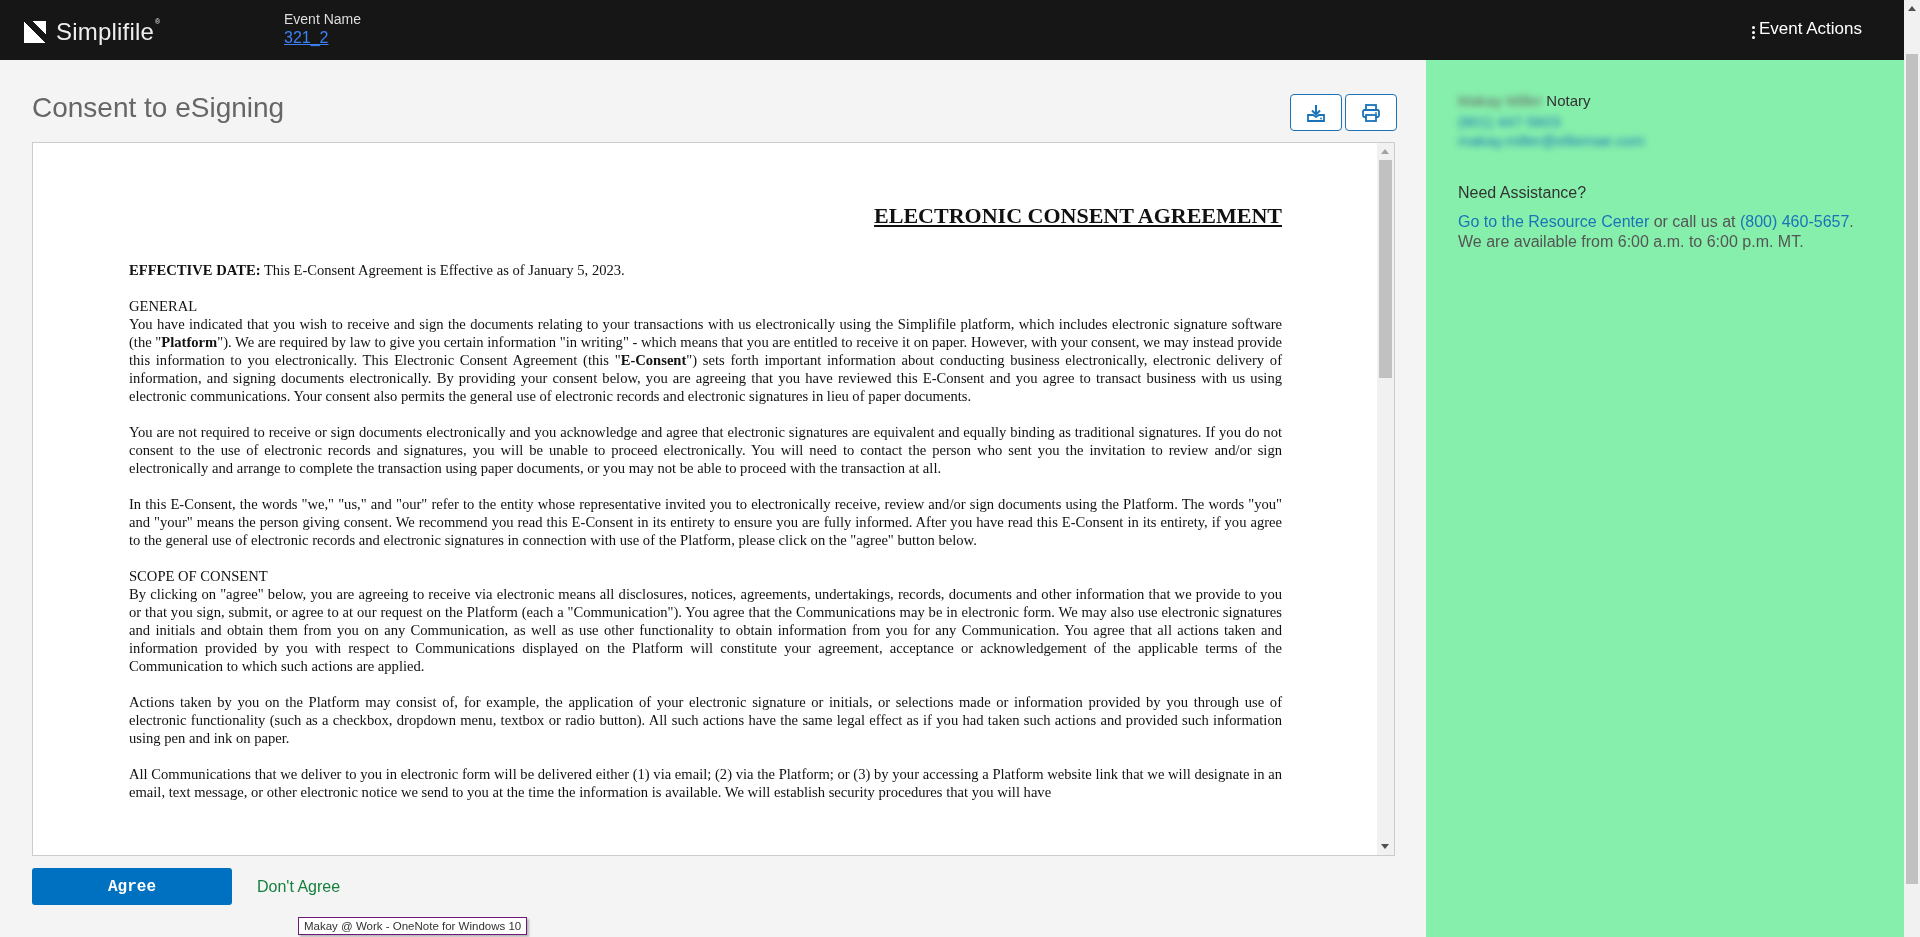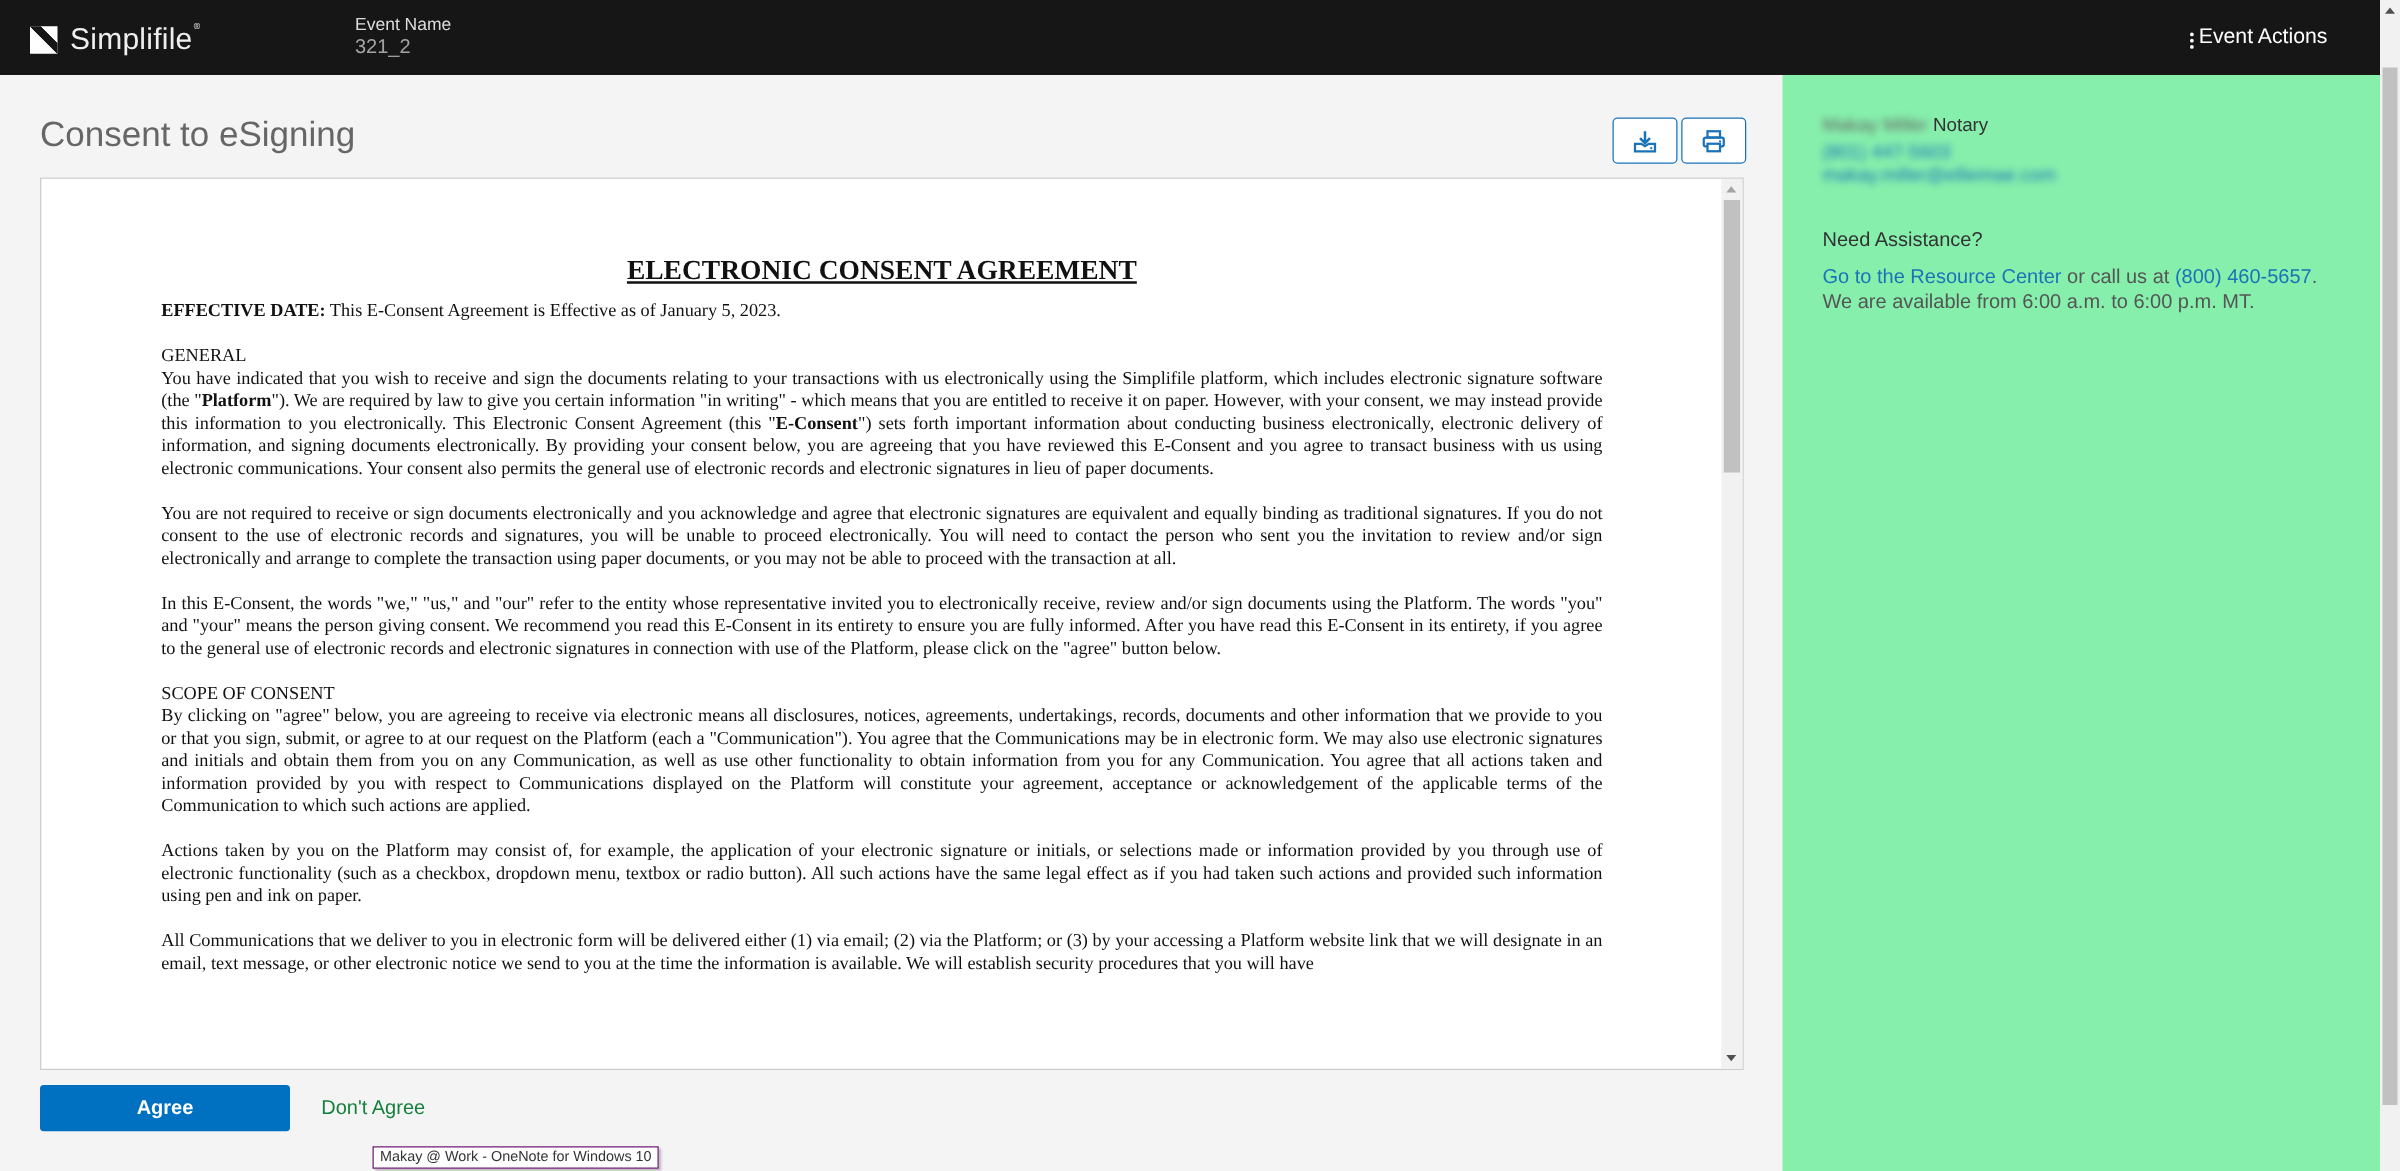--- a/index.html
+++ b/index.html
@@ -15,7 +15,7 @@
   .logo-text sup { font-size: 7px; vertical-align: top; margin-left: 1px; }
   .event { position: absolute; left: 284px; top: 11px; }
   .event-label { font-size: 14px; color: #ddd; }
-  .event-value { font-size: 16px; color: #a3a3a3; margin-top: 2px; }
+  .event-value { font-size: 16px; color: #3b82f6; margin-top: 2px; text-decoration: underline; }
   .event-actions { position: absolute; right: 42px; top: 19px; font-size: 17px; color: #fff; cursor: pointer; display: flex; align-items: flex-end; }
   .kebab { display: inline-flex; flex-direction: column; justify-content: space-between; height: 13px; margin-right: 4px; }
   .kebab i { width: 3px; height: 3px; background: #fff; border-radius: 50%; display: block; }

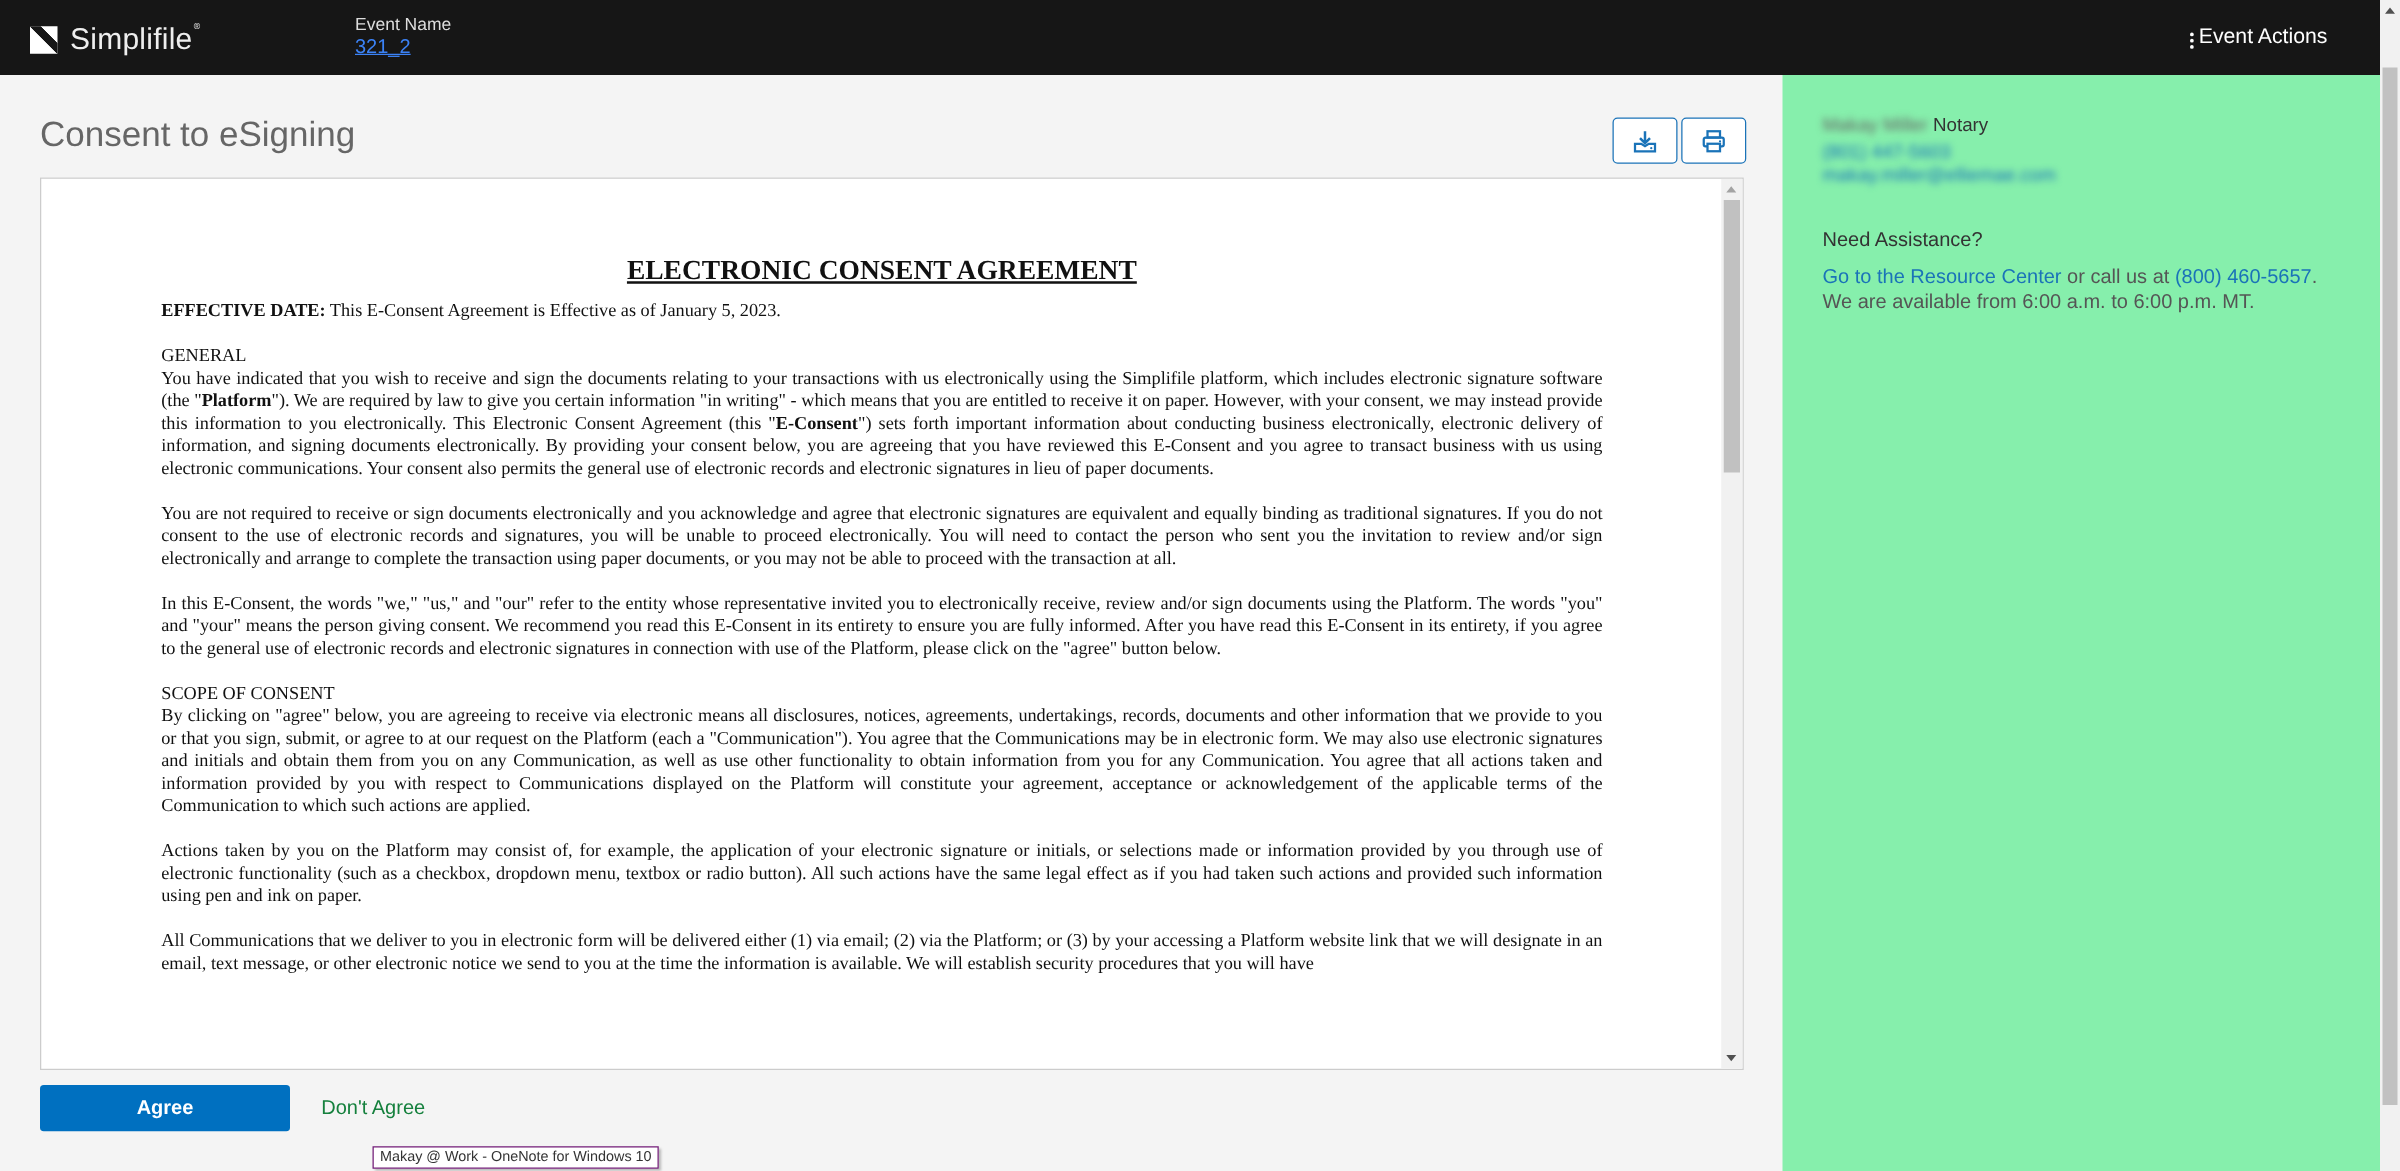--- a/index.html
+++ b/index.html
@@ -26,7 +26,7 @@
     display: flex; align-items: center; justify-content: center; cursor: pointer; }
   .doc-frame { position: absolute; left: 32px; top: 82px; width: 1363px; height: 714px; background: #fff; border: 1px solid #ccc; overflow: hidden; }
   .doc { position: absolute; left: 96px; top: 64px; width: 1153px; font-family: "Liberation Serif", serif; font-size: 14.6px; color: #111; line-height: 18px; text-align: justify; }
-  .doc h1 { font-size: 22px; text-align: center; text-decoration: underline; font-weight: bold; margin-left: 0; margin-bottom: 15px; }
+  .doc h1 { font-size: 22px; text-align: right; text-decoration: underline; font-weight: bold; margin-left: 0; margin-bottom: 36px; }
   .doc p { margin-bottom: 18px; }
   .doc h2 { font-size: 14.6px; font-weight: normal; }
   .scrollbar { position: absolute; right: 0; top: 0; width: 17px; height: 100%; background: #f1f1f1; }

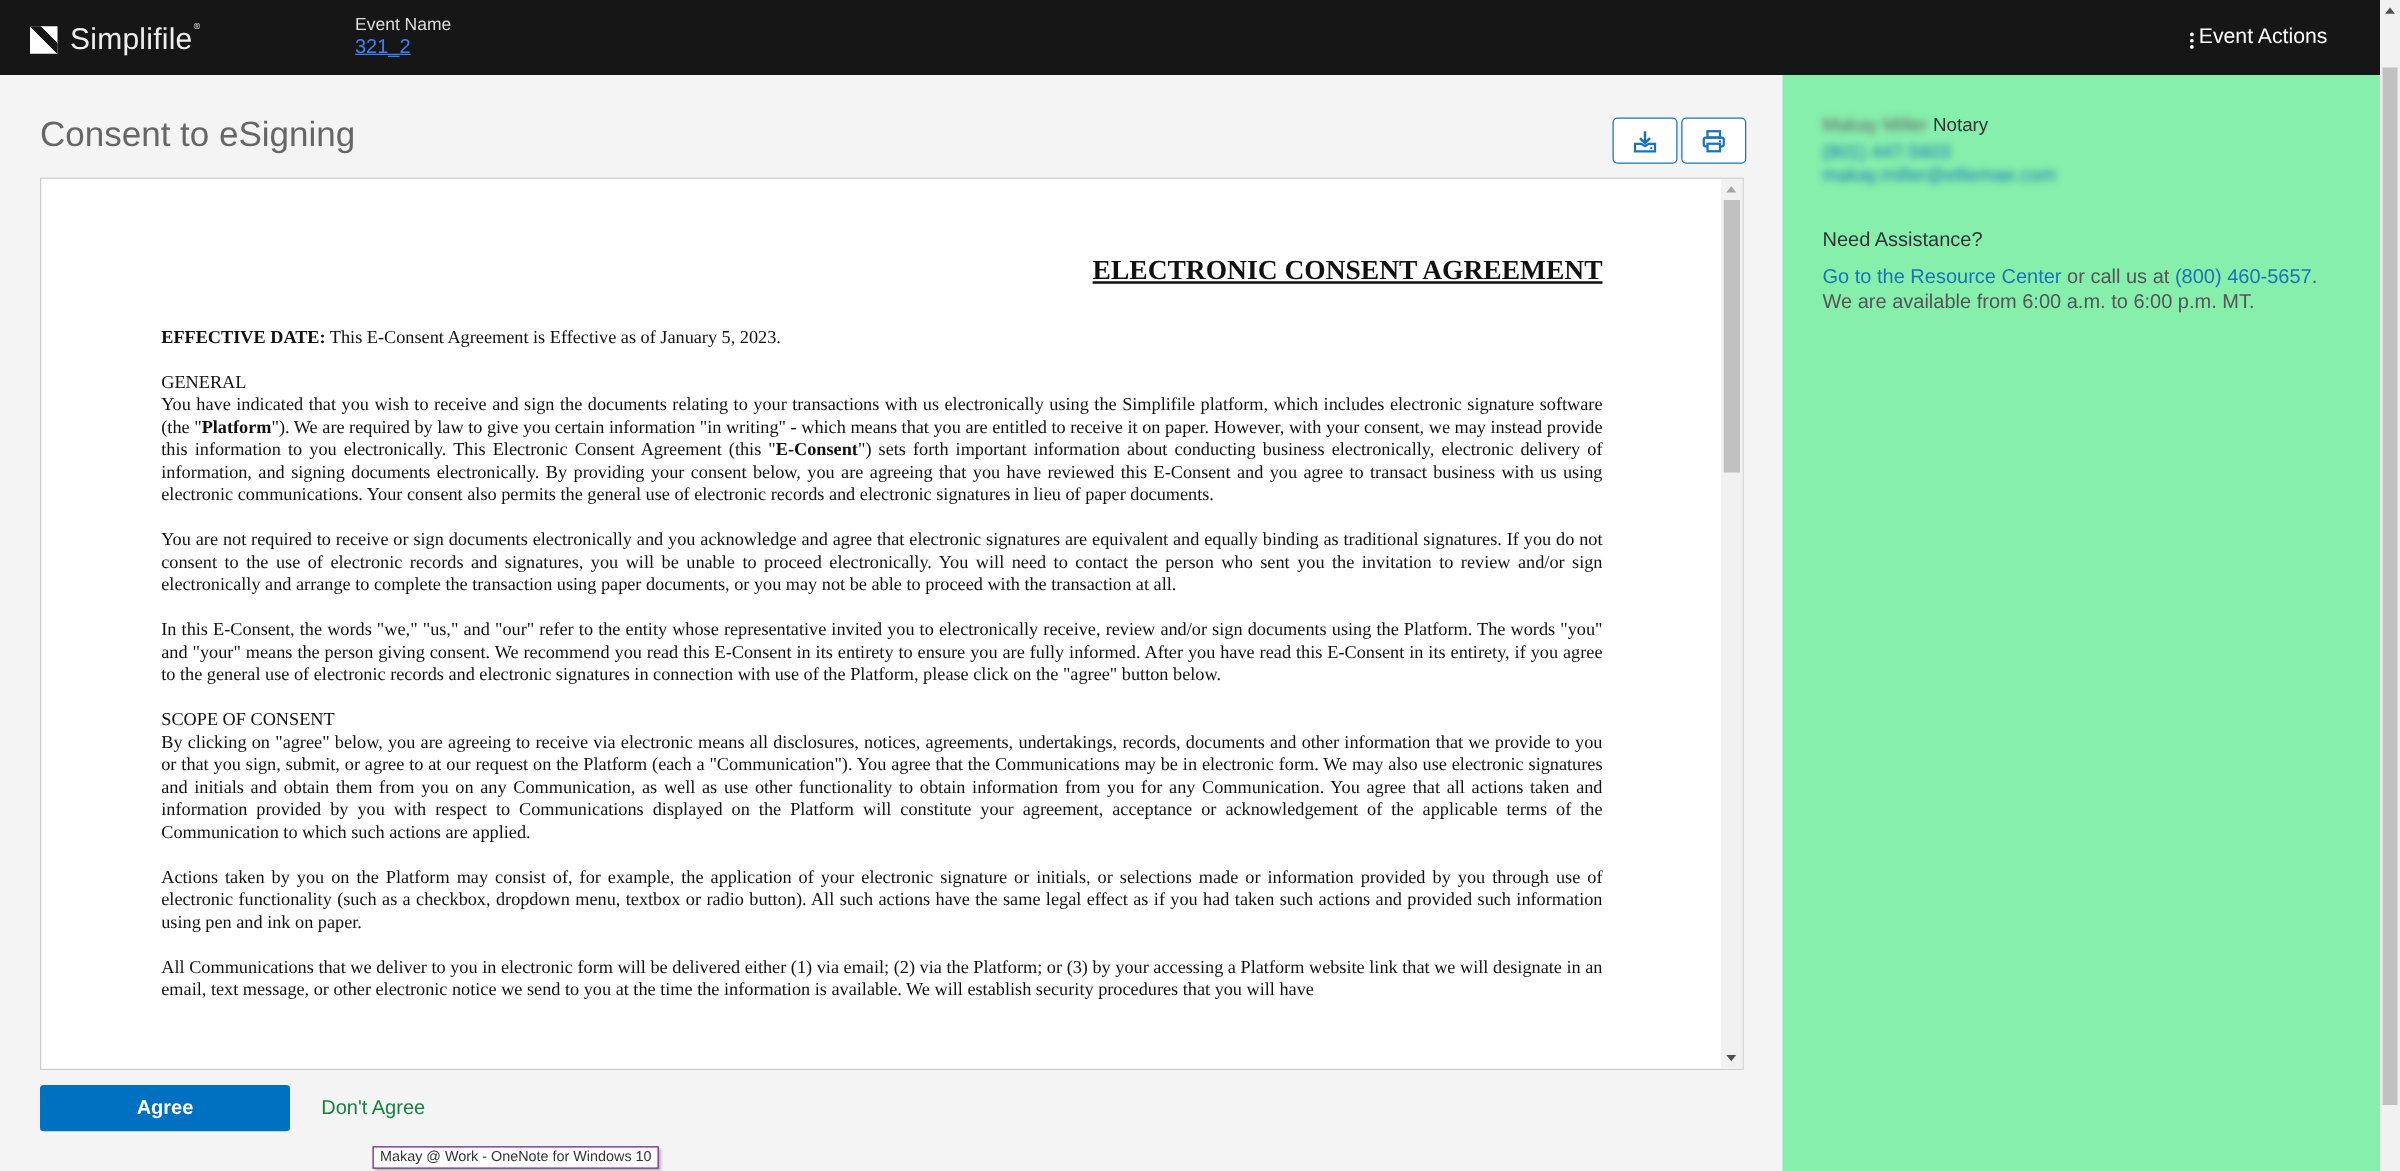--- a/index.html
+++ b/index.html
@@ -36,7 +36,7 @@
   .scroll-down { bottom: 6px; border-top: 5px solid #505050; }
 
   .agree-btn { position: absolute; left: 32px; top: 808px; width: 200px; height: 37px; background: #0070c0; color: #fff; border: none; border-radius: 3px;
-    font-size: 16px; font-weight: bold; cursor: pointer; font-family: Liberation Sans, sans-serif; }
+    font-size: 16px; font-weight: bold; cursor: pointer; font-family: Liberation Mono, monospace; }
   .disagree-link { position: absolute; left: 257px; top: 818px; font-size: 16px; color: #15803d; cursor: pointer; }
   .tooltip { position: absolute; left: 298px; top: 857px; border: 1px solid #701a75; background: #fff; font-size: 11.5px; color: #333; padding: 2px 5px;
     box-shadow: 2px 2px 2px rgba(0,0,0,0.25); white-space: nowrap; }

